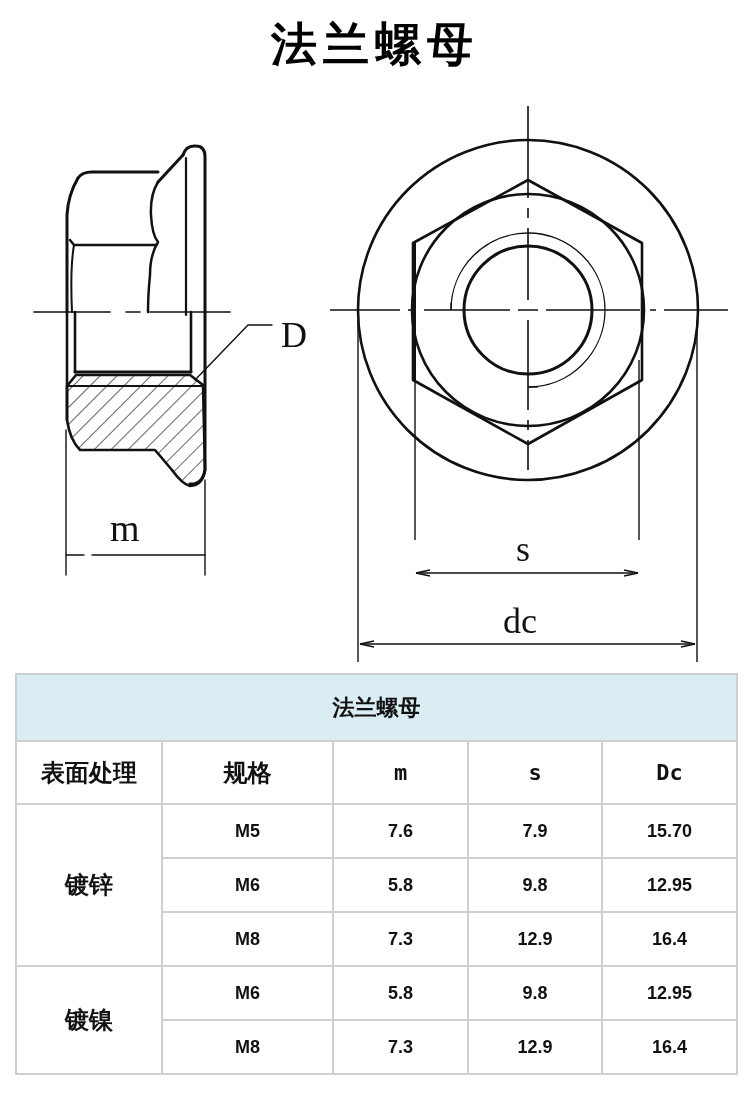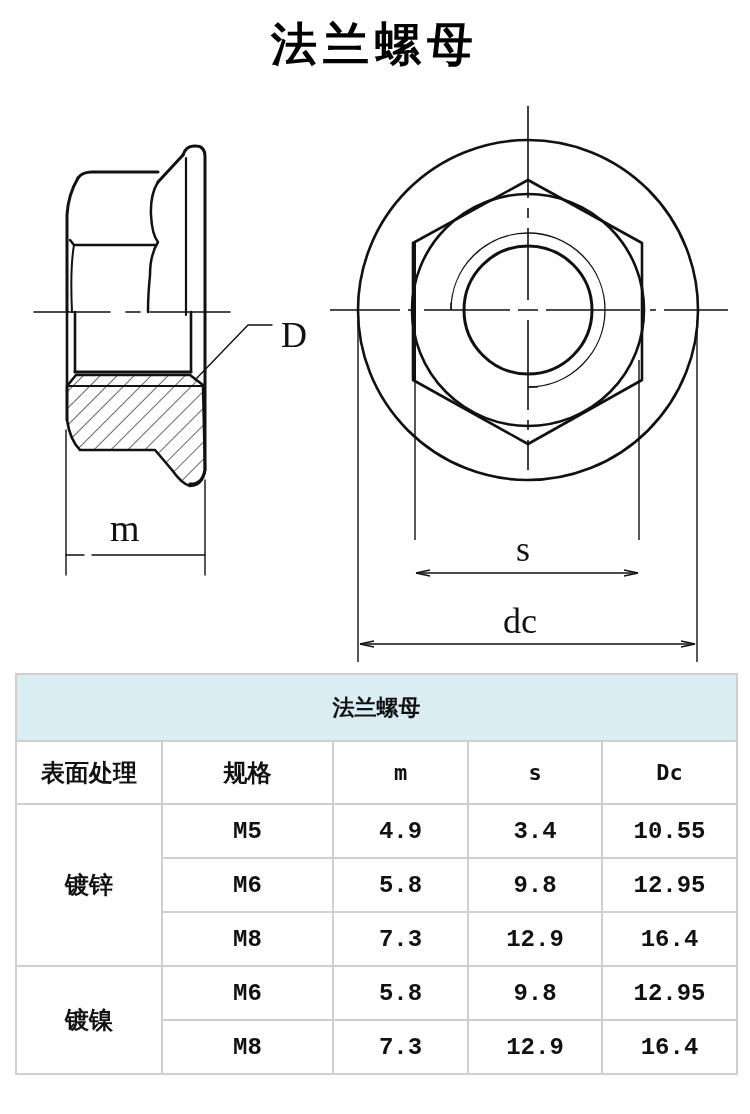--- a/index.html
+++ b/index.html
@@ -21,8 +21,8 @@
   .head-cell { height: 61px; font-size: 24px; font-weight: bold;
                font-family: "DejaVu Serif", "Liberation Serif", serif; border-radius: 25px; }
   .head-cell.mono { font-family: "DejaVu Sans Mono", "Liberation Mono", monospace; font-size: 22px; }
-  .data-cell { height: 52px; font-size: 24px; font-weight: bold;
-               font-family: Liberation Mono, monospace; letter-spacing: 0px; }
+  .data-cell { height: 52px; font-size: 18px; font-weight: bold;
+               font-family: Liberation Sans, sans-serif; letter-spacing: 0px; }
   .group-cell { font-size: 24px; font-weight: bold;
                 font-family: "DejaVu Serif", "Liberation Serif", serif; margin-top: 36px; }
 </style>

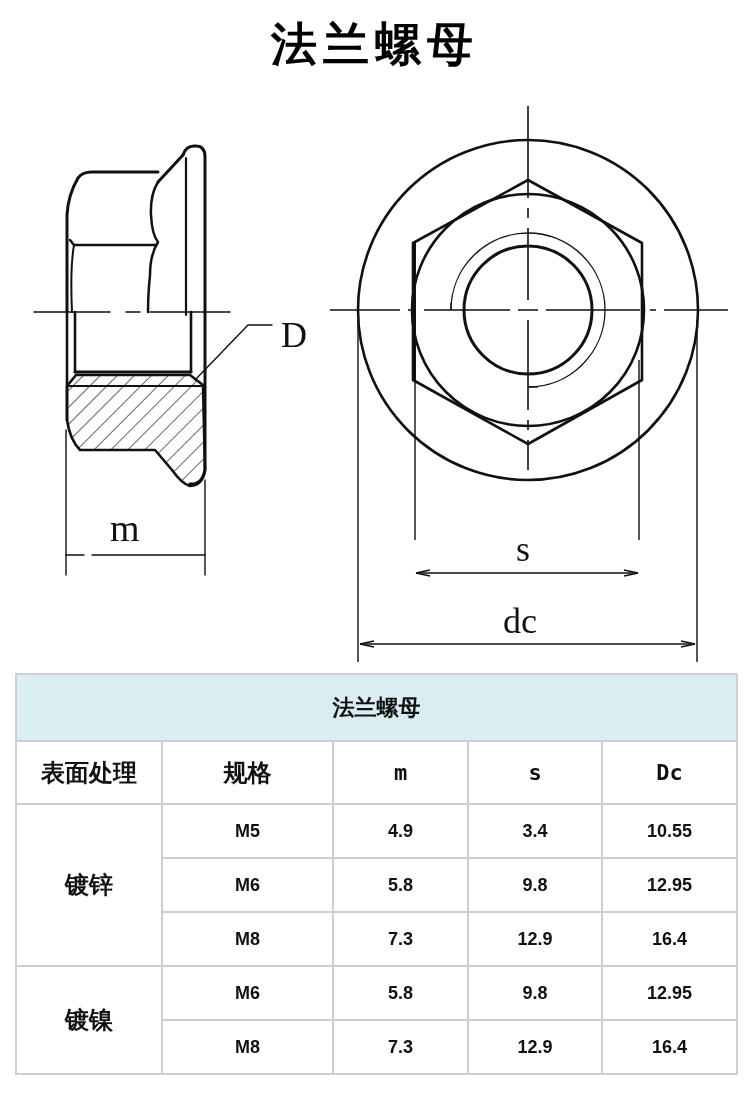--- a/index.html
+++ b/index.html
@@ -129,7 +129,7 @@
   <tr>
     <td rowspan="3" class="group-cell">镀锌</td>
     <td class="data-cell">M5</td>
-    <td class="data-cell">4.9</td>
+    <td class="data-cell">7.6</td>
     <td class="data-cell">3.4</td>
     <td class="data-cell">10.55</td>
   </tr>

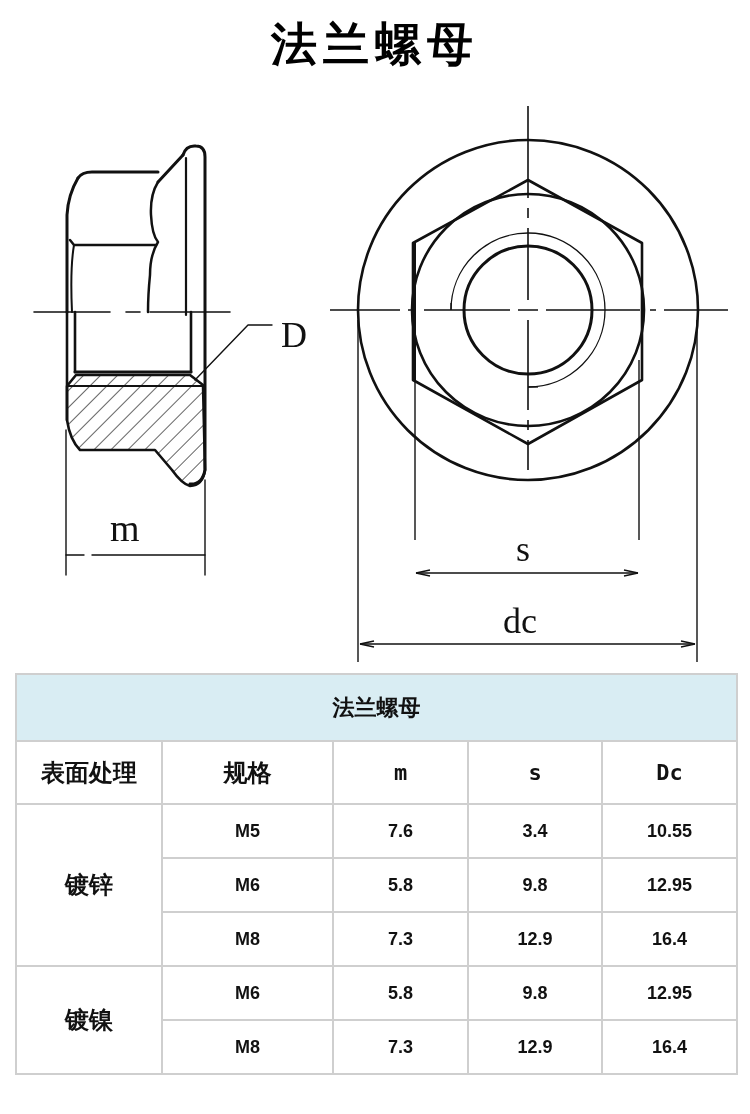--- a/index.html
+++ b/index.html
@@ -130,7 +130,7 @@
     <td rowspan="3" class="group-cell">镀锌</td>
     <td class="data-cell">M5</td>
     <td class="data-cell">7.6</td>
-    <td class="data-cell">3.4</td>
+    <td class="data-cell">7.9</td>
     <td class="data-cell">10.55</td>
   </tr>
   <tr>

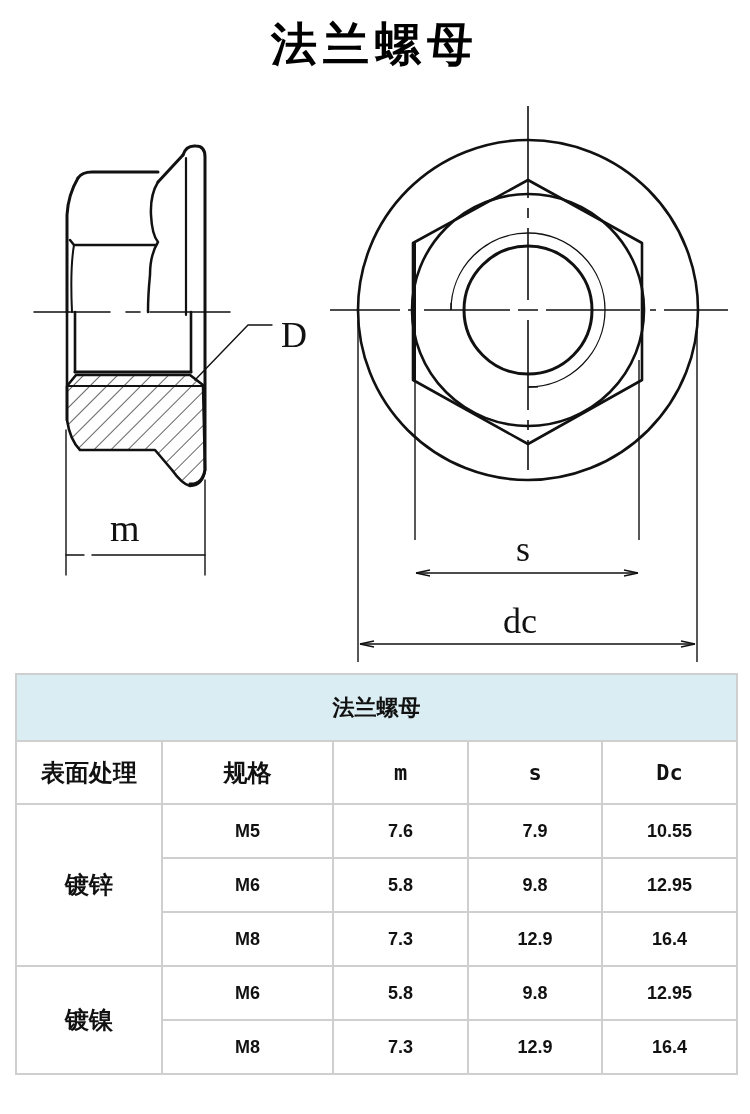--- a/index.html
+++ b/index.html
@@ -131,7 +131,7 @@
     <td class="data-cell">M5</td>
     <td class="data-cell">7.6</td>
     <td class="data-cell">7.9</td>
-    <td class="data-cell">10.55</td>
+    <td class="data-cell">15.70</td>
   </tr>
   <tr>
     <td class="data-cell">M6</td>

